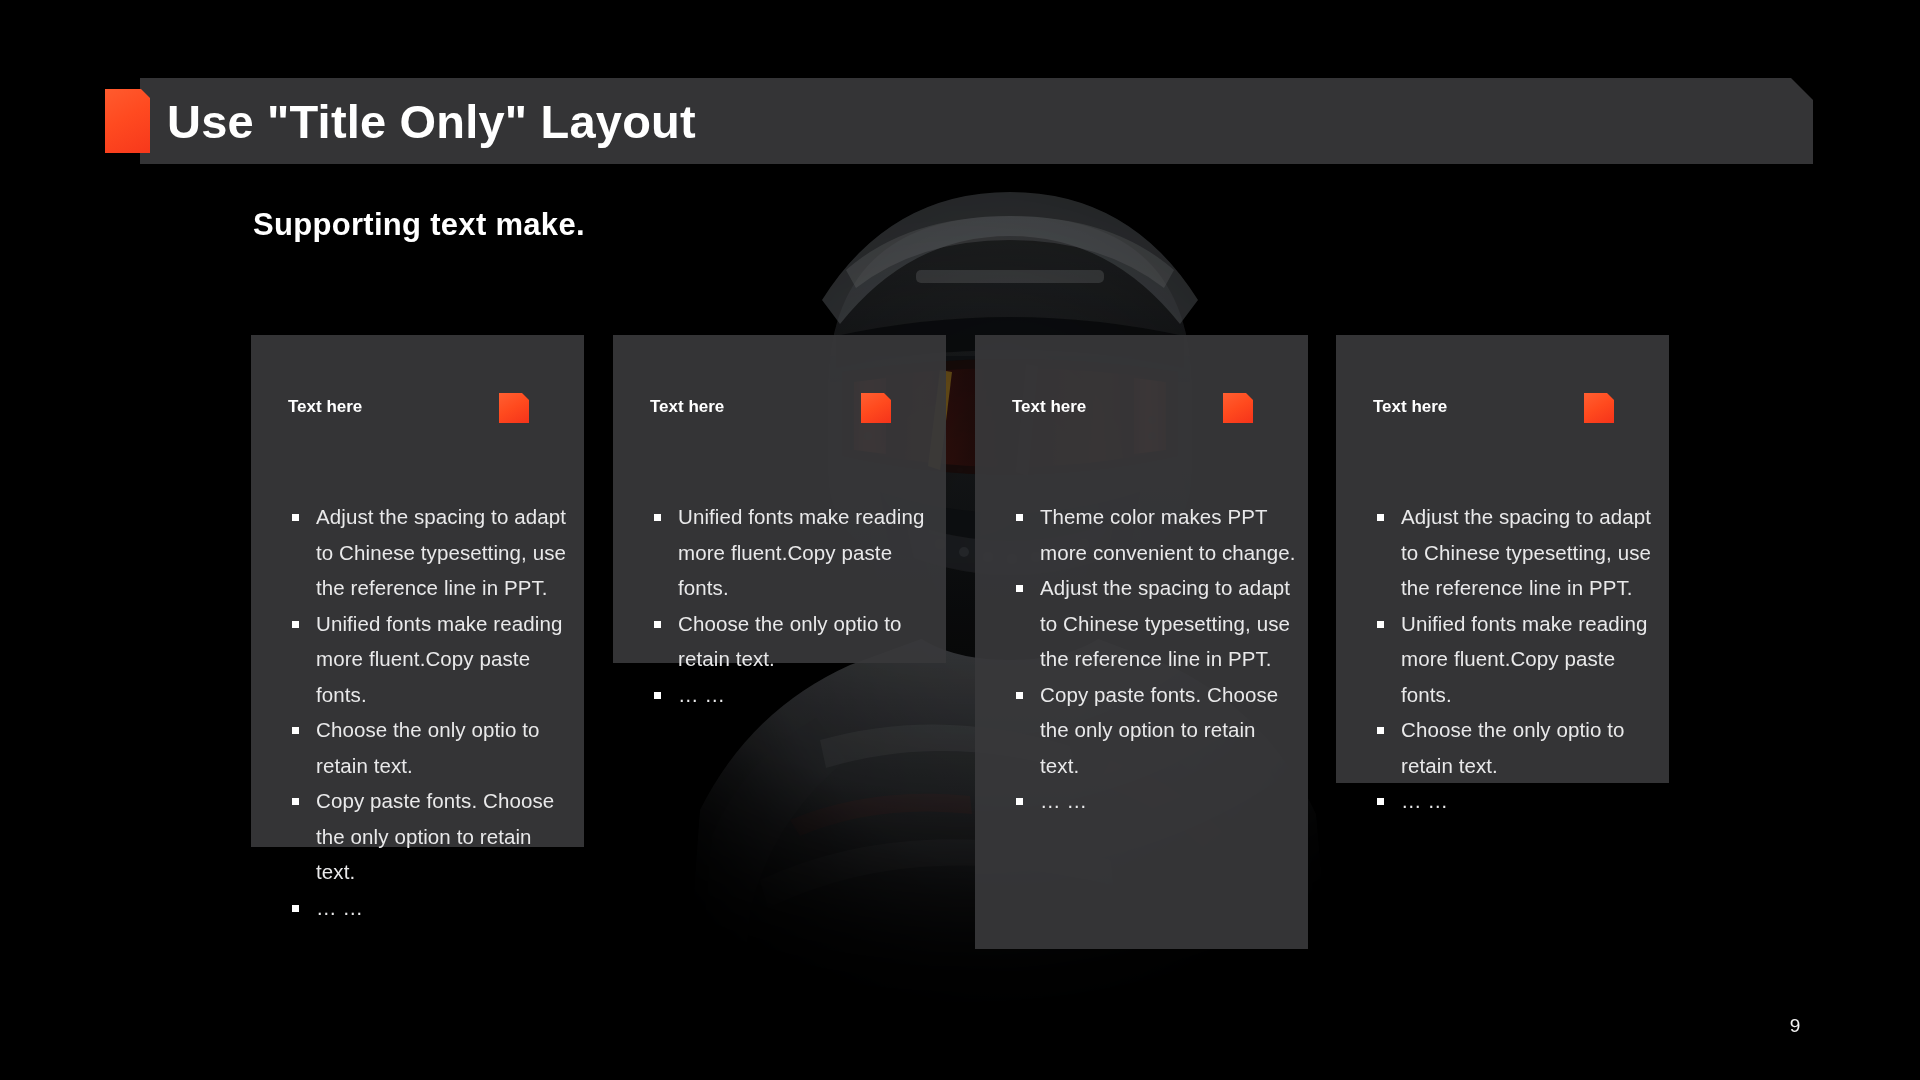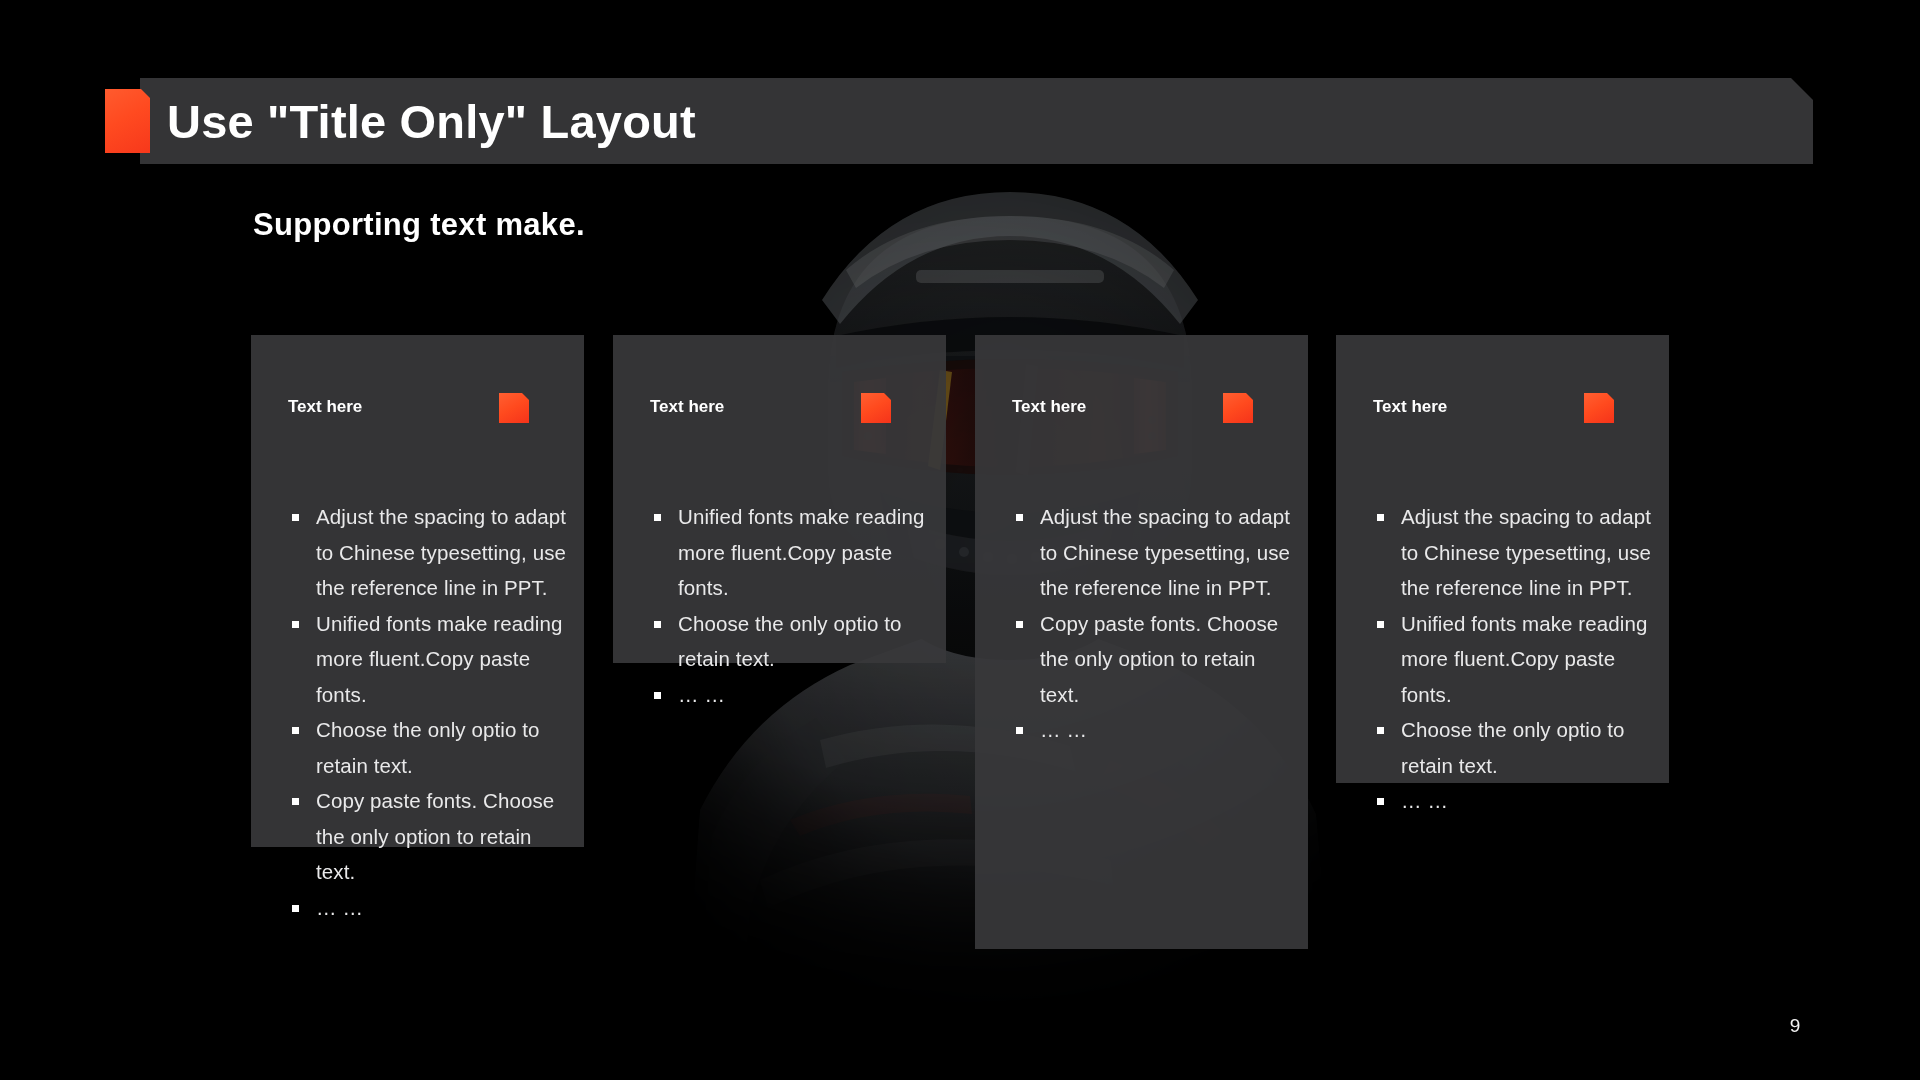--- a/index.html
+++ b/index.html
@@ -304,6 +304,7 @@
     <div class="card-head">Text here</div>
     <div class="card-badge"></div>
     <ul class="card-list">
+      <li><span class="bullet"></span><span>Theme  color makes PPT more convenient  to change.</span></li>
       <li><span class="bullet"></span><span>Adjust the spacing to adapt to Chinese  typesetting, use the reference line in PPT.</span></li>
       <li><span class="bullet"></span></li>
       <li><span class="bullet"></span><span>Copy paste  fonts. Choose the only option to retain text.</span></li>

